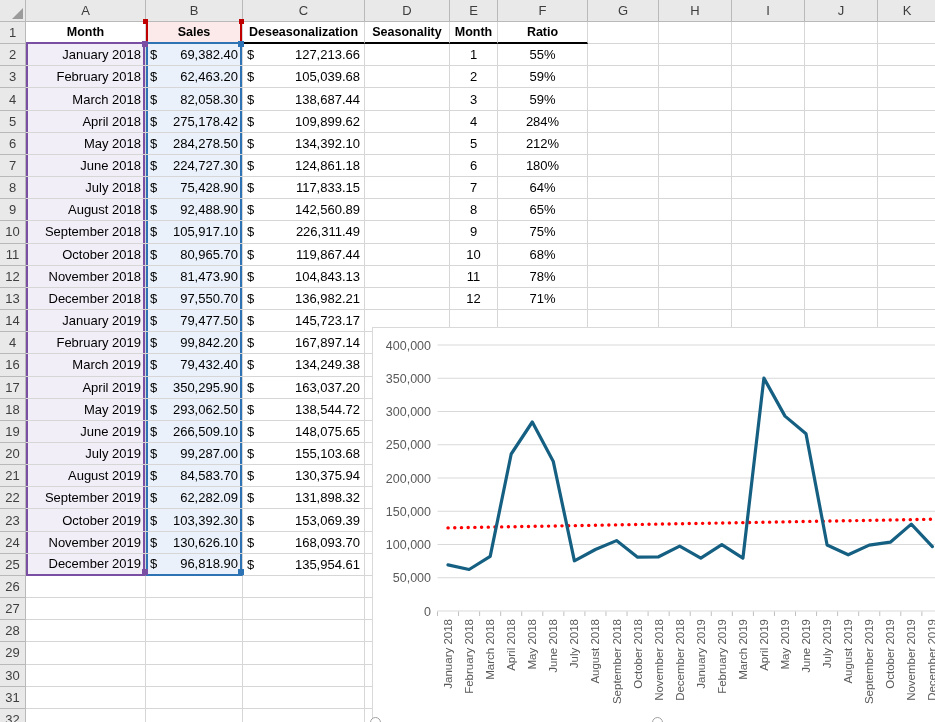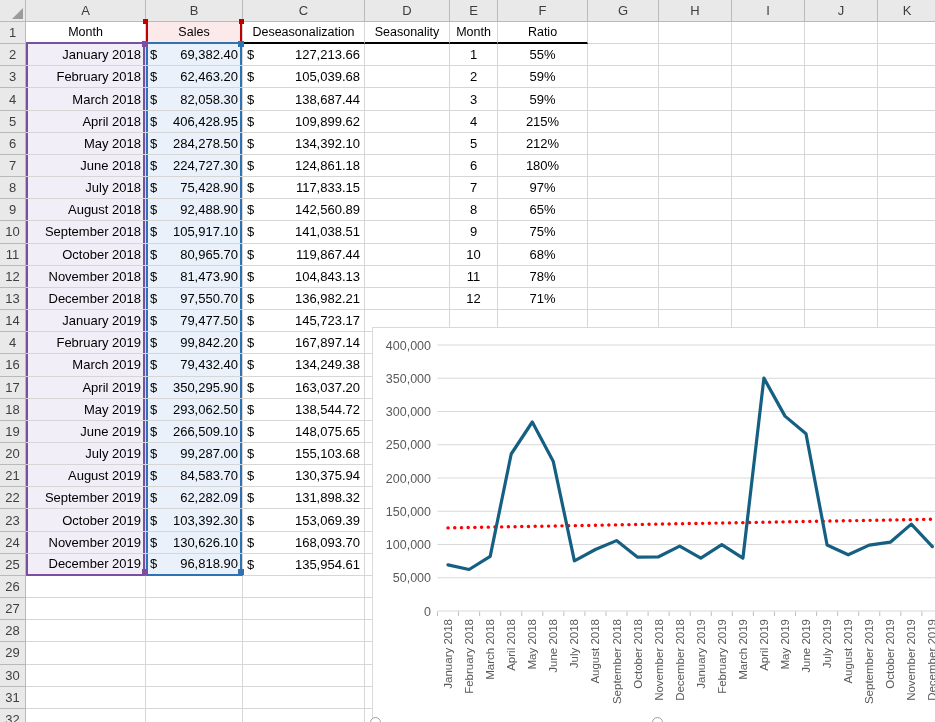--- a/index.html
+++ b/index.html
@@ -17,7 +17,7 @@
   .cell{background:#fff;color:#000;font-size:13px;display:flex;align-items:center;
         padding:0 4px;border-right:1px solid #D6D6D6;border-bottom:1px solid #D6D6D6;
         box-sizing:border-box;overflow:hidden;white-space:nowrap;}
-  .h{font-weight:normal;justify-content:center;font-size:12.5px;}
+  .h{font-weight:bold;justify-content:center;font-size:12.5px;}
   .h-a{border-bottom:2px solid #7A4FA3;}
   .sales-h{background:#FBEAE9;box-shadow:inset 2px 0 0 #C00000,inset -2px 0 0 #C00000;border-bottom:2px solid #2E74B5;}
   .c-h{border-bottom:2px solid #000;}

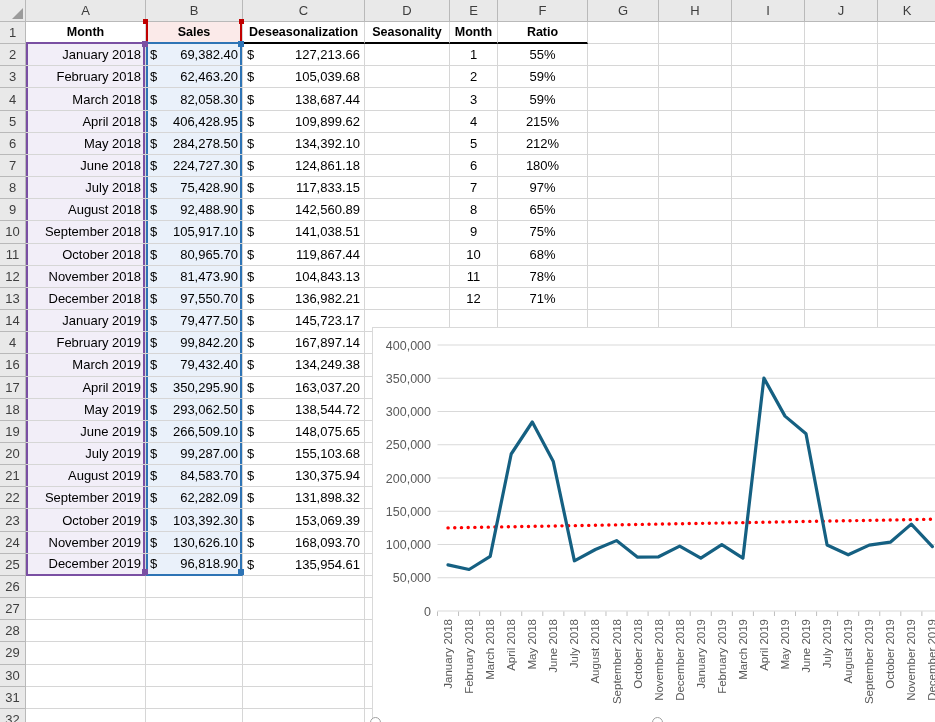--- a/index.html
+++ b/index.html
@@ -130,7 +130,7 @@
       <div class="cell a-cell">April 2018</div>
       <div class="cell b-cell acct">
         <span>$</span>
-        <span>406,428.95</span>
+        <span>275,178.42</span>
       </div>
       <div class="cell acct">
         <span>$</span>

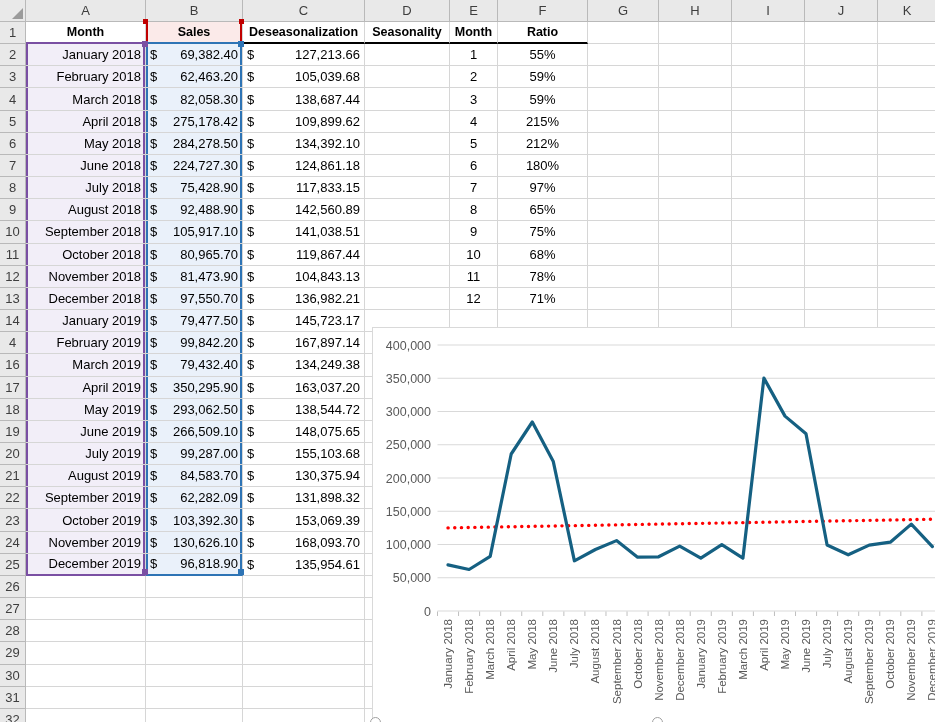--- a/index.html
+++ b/index.html
@@ -138,7 +138,7 @@
       </div>
       <div class="cell"></div>
       <div class="cell ctr">4</div>
-      <div class="cell ctr">215%</div>
+      <div class="cell ctr">284%</div>
       <div class="cell"></div>
       <div class="cell"></div>
       <div class="cell"></div>

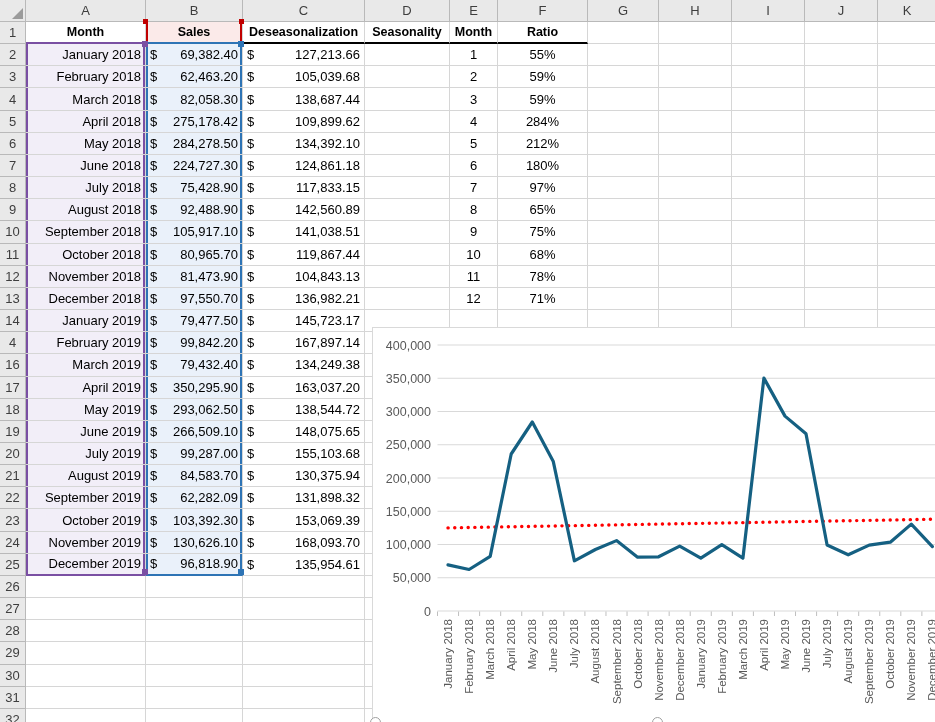--- a/index.html
+++ b/index.html
@@ -192,7 +192,7 @@
       </div>
       <div class="cell"></div>
       <div class="cell ctr">7</div>
-      <div class="cell ctr">97%</div>
+      <div class="cell ctr">64%</div>
       <div class="cell"></div>
       <div class="cell"></div>
       <div class="cell"></div>

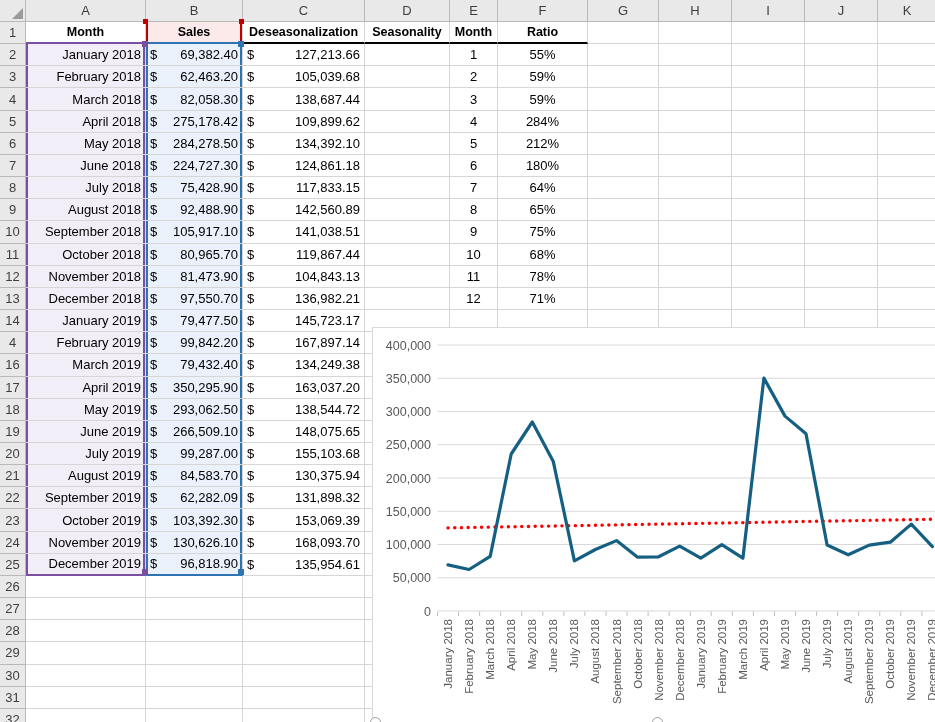--- a/index.html
+++ b/index.html
@@ -224,7 +224,7 @@
       </div>
       <div class="cell acct">
         <span>$</span>
-        <span>141,038.51</span>
+        <span>226,311.49</span>
       </div>
       <div class="cell"></div>
       <div class="cell ctr">9</div>

